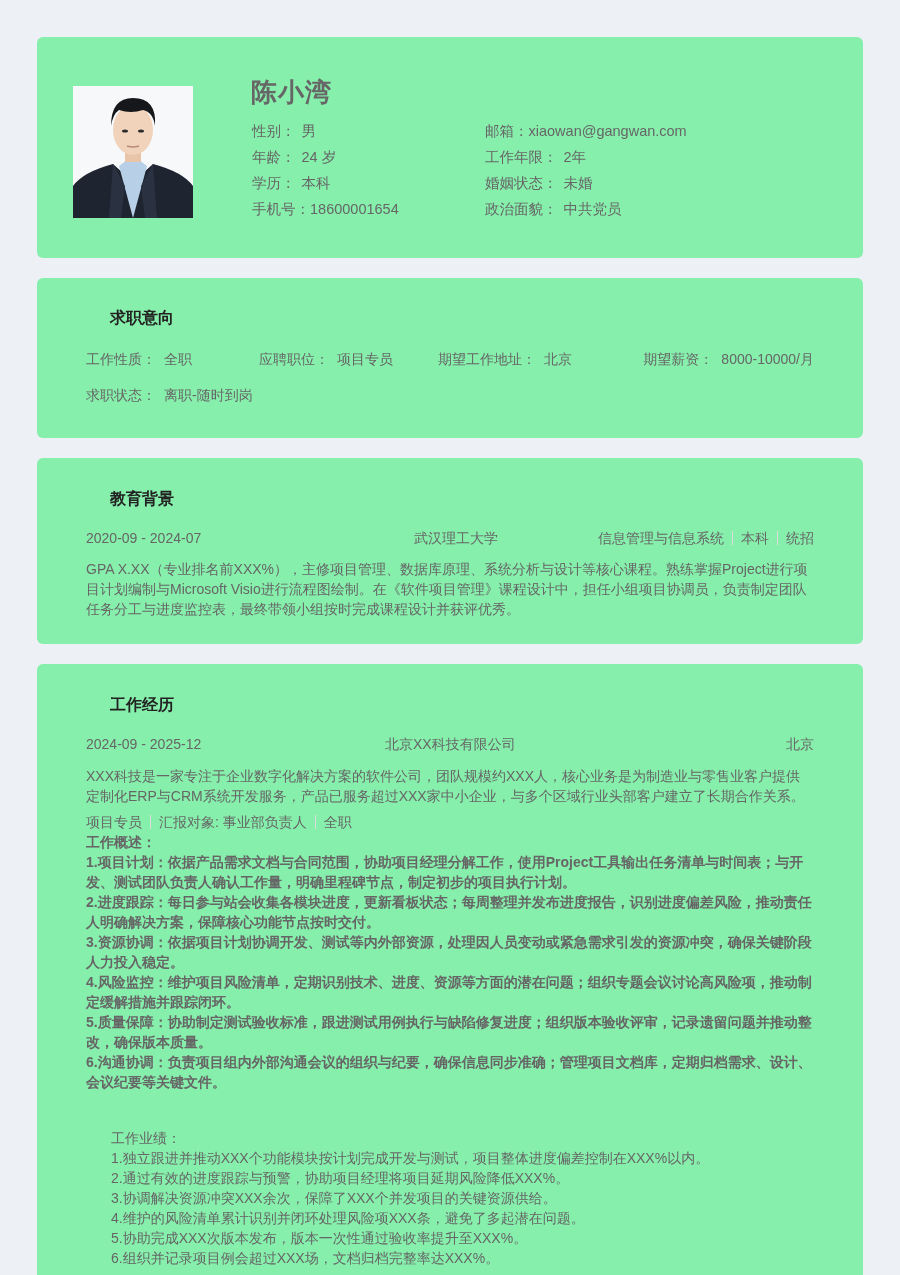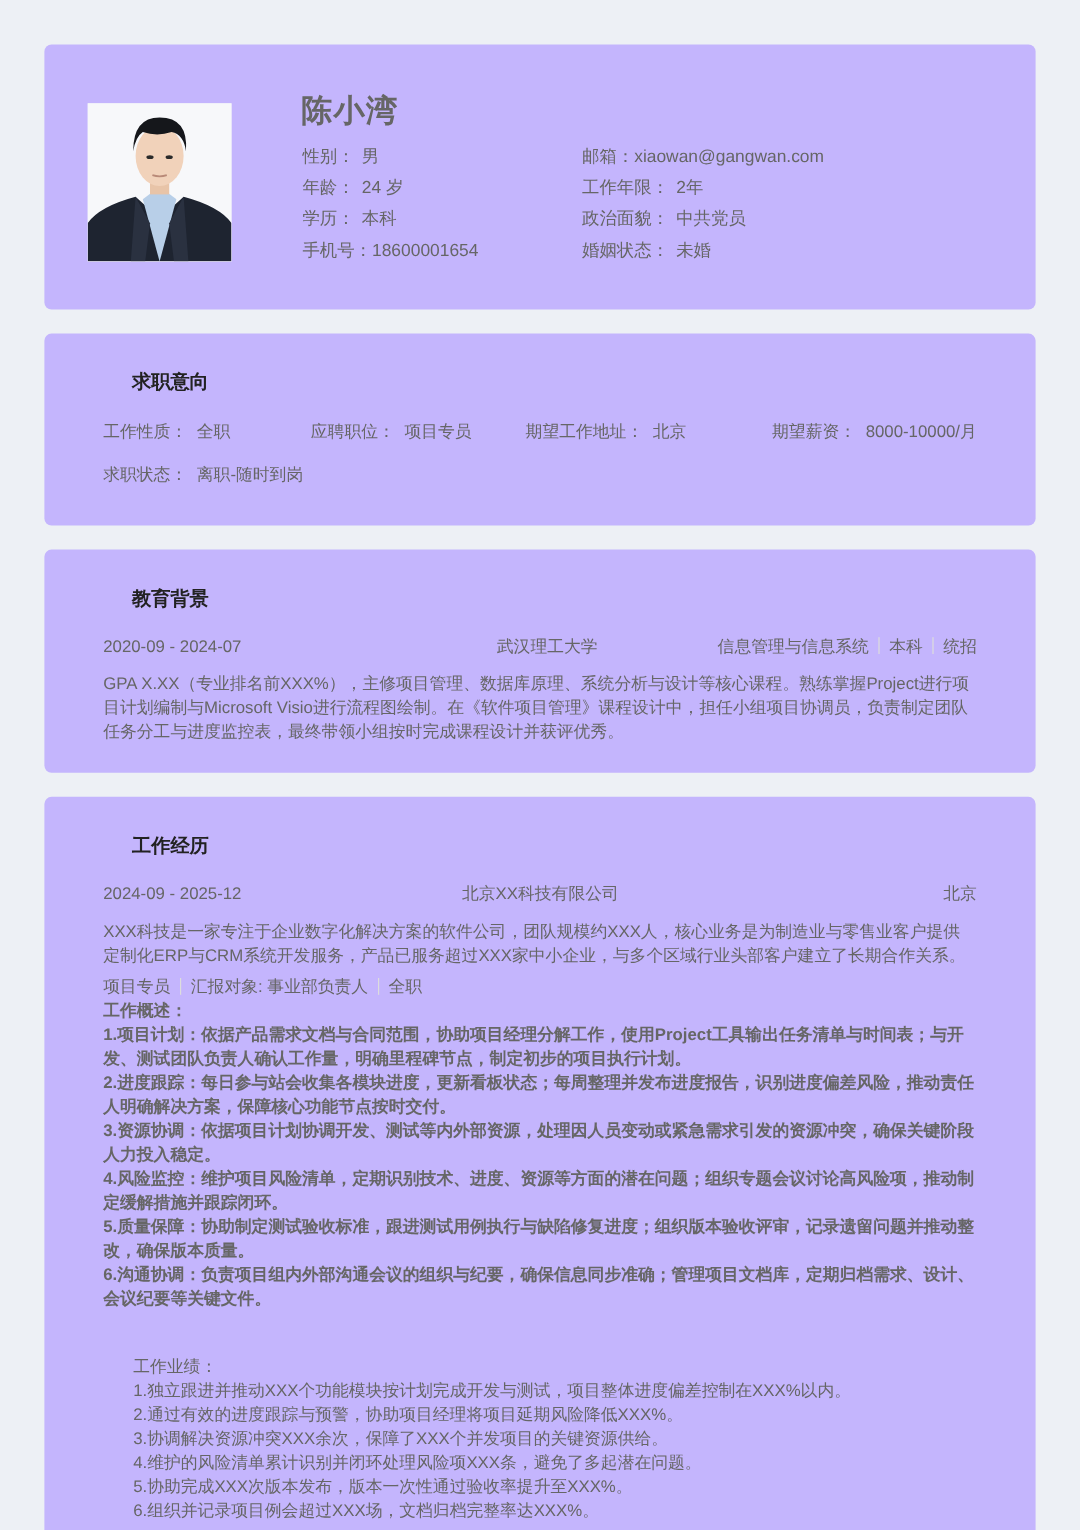--- a/index.html
+++ b/index.html
@@ -15,7 +15,7 @@
     position: absolute;
     left: 37px;
     width: 826px;
-    background: #c4b5fd;
+    background: #86efac;
     border-radius: 6px;
     padding-left: 32px;
   }

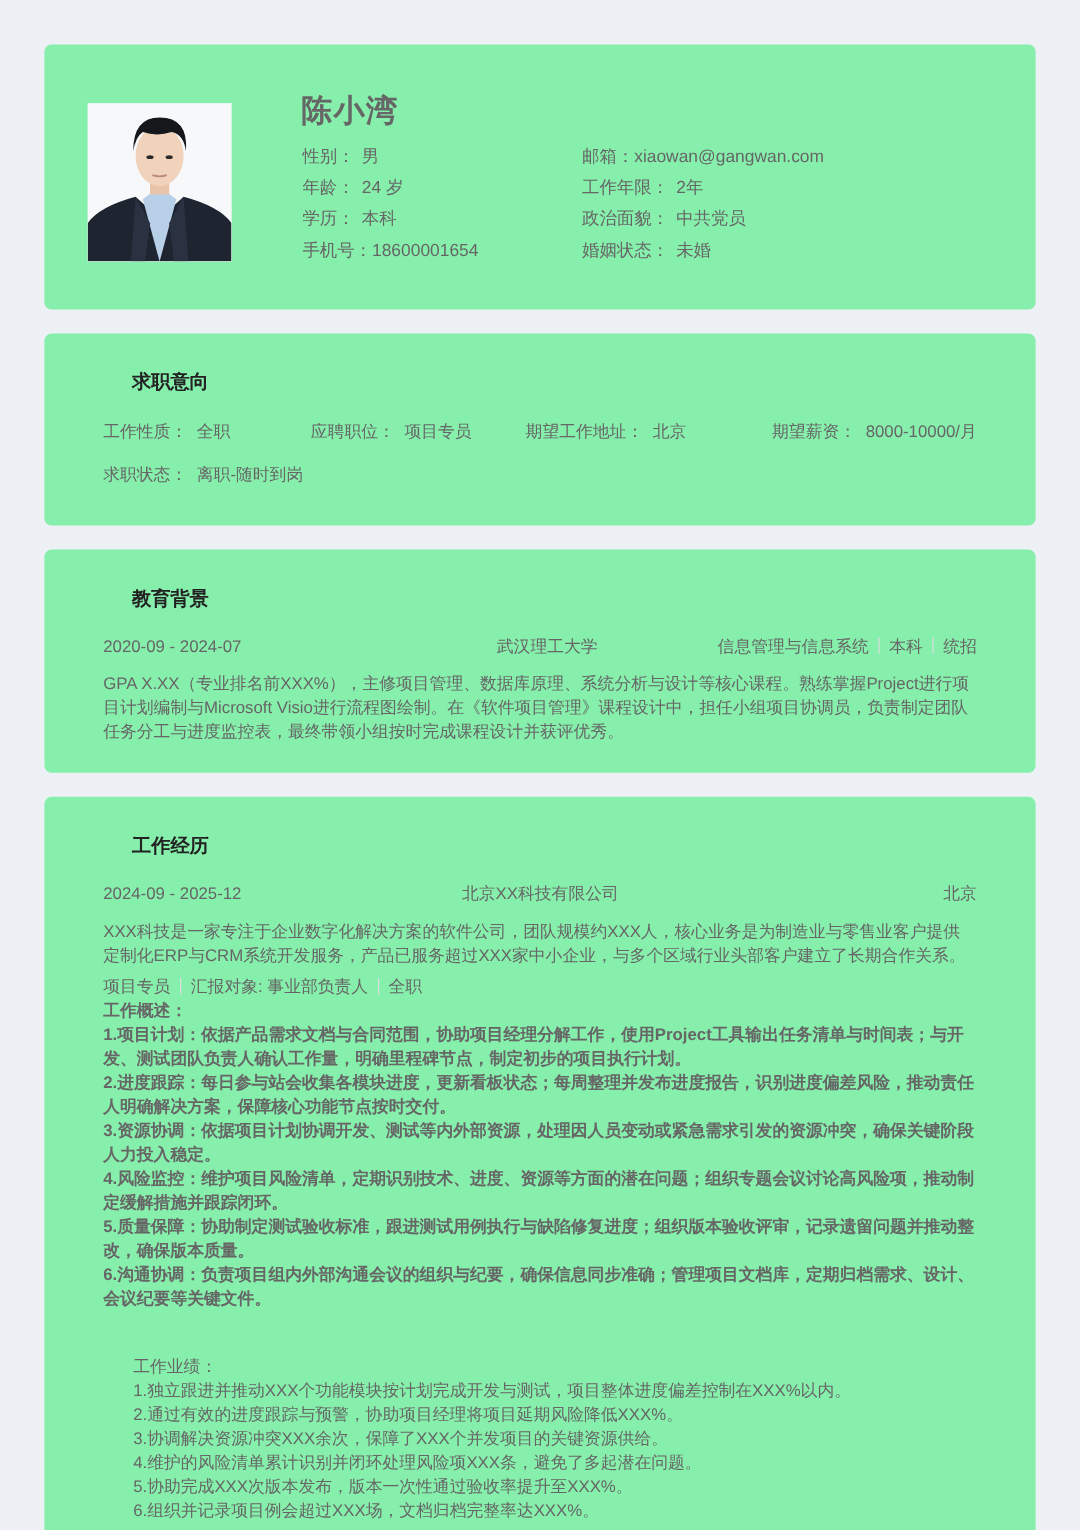--- a/index.html
+++ b/index.html
@@ -107,10 +107,10 @@
       <span class="lbl">工作年限：</span><span class="val">2年</span>
     </div>
     <div class="info-row">
-      <span class="lbl">政治面貌：</span><span class="val">中共党员</span>
+      <span class="lbl">婚姻状态：</span><span class="val">未婚</span>
     </div>
     <div class="info-row">
-      <span class="lbl">婚姻状态：</span><span class="val">未婚</span>
+      <span class="lbl">政治面貌：</span><span class="val">中共党员</span>
     </div>
   </div>
 </div>

